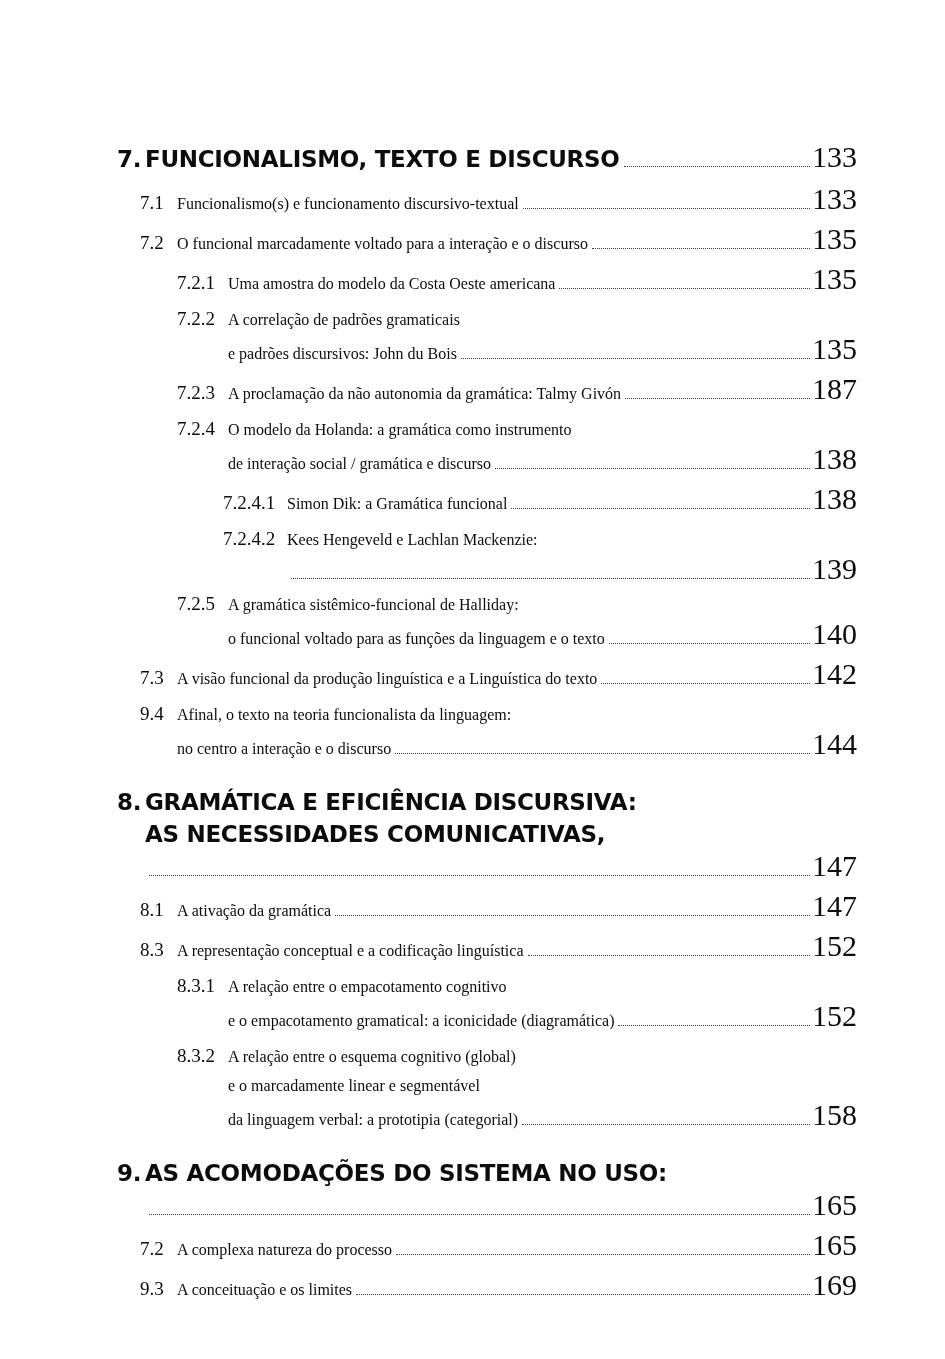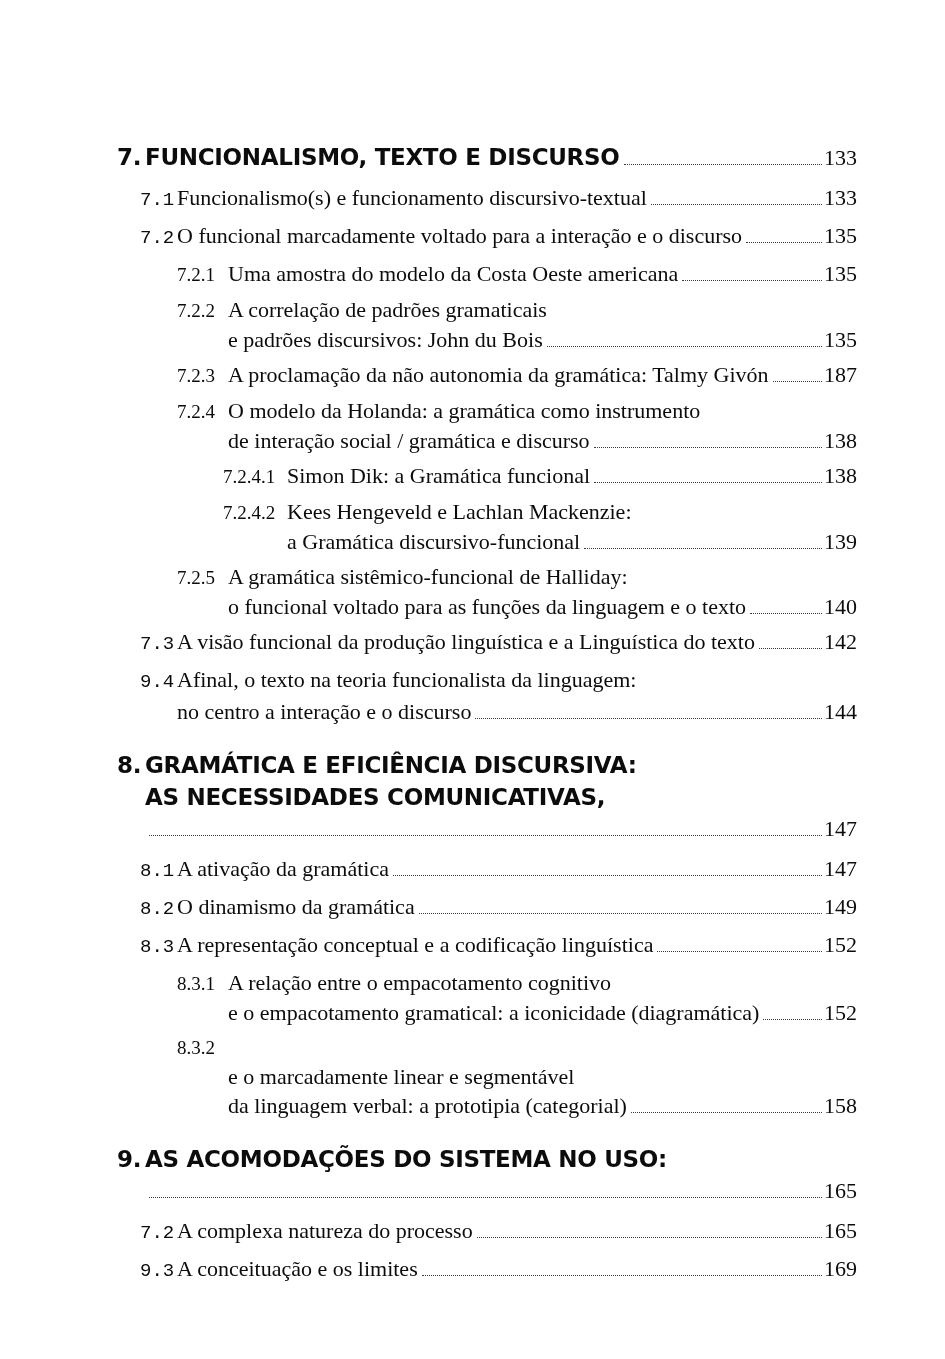--- a/index.html
+++ b/index.html
@@ -60,7 +60,7 @@
   }
   .pagenum {
     font-family: "Liberation Serif", serif;
-    font-size: 22px;
+    font-size: 30px;
     white-space: nowrap;
     flex: none;
     text-align: center;

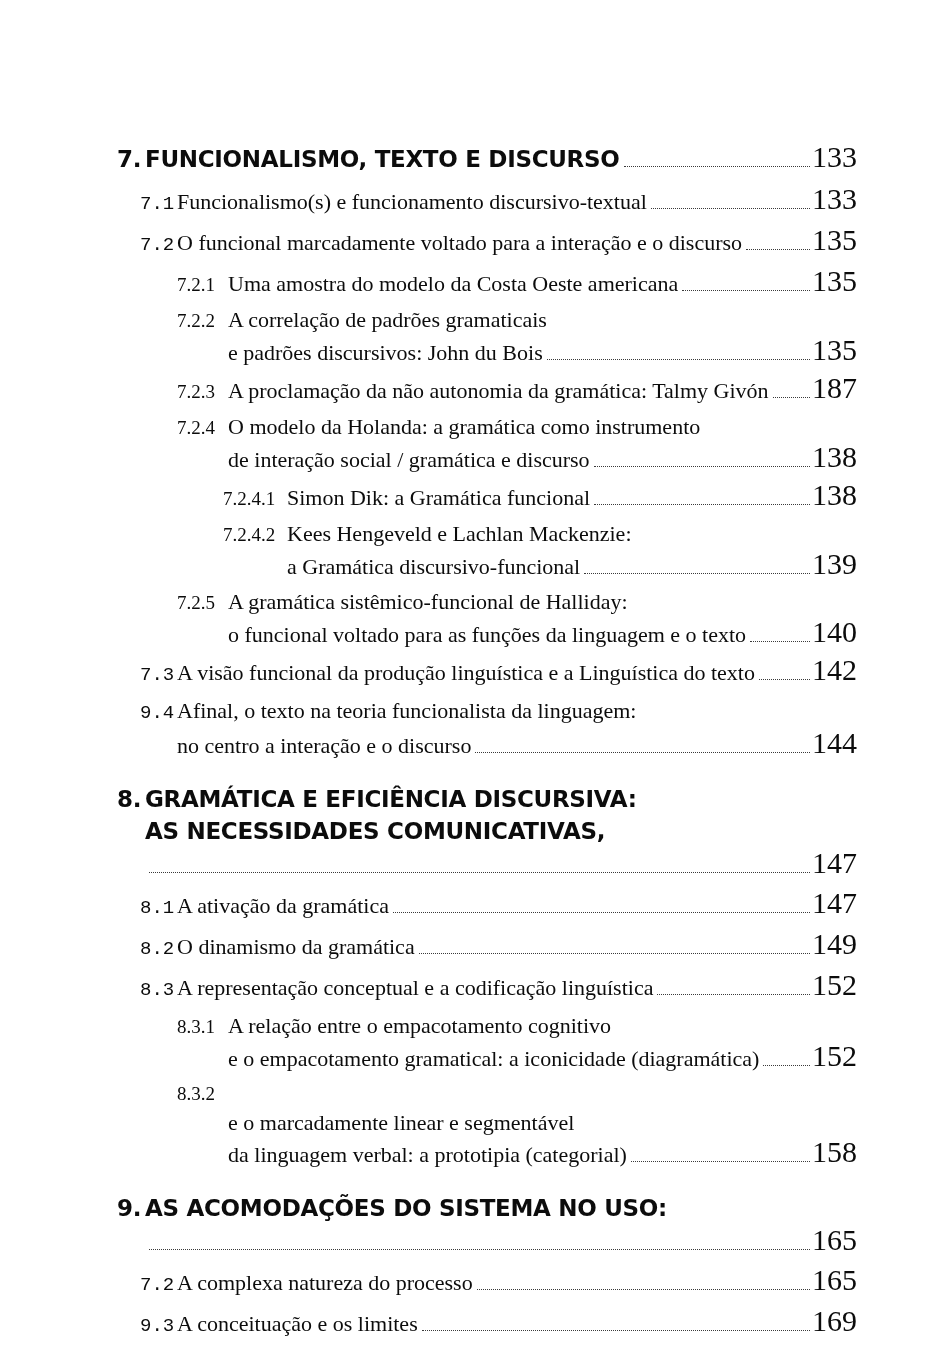--- a/index.html
+++ b/index.html
@@ -69,7 +69,7 @@
 
   
   .entry.lv1 { padding-left: 23px; }
-  .entry.lv1 .num { width: 37px; font-family: Liberation Mono, monospace; }
+  .entry.lv1 .num { width: 37px; }
   .entry.lv2 { padding-left: 60px; }
   .entry.lv2 .num { width: 51px; }
   .entry.lv3 { padding-left: 106px; }

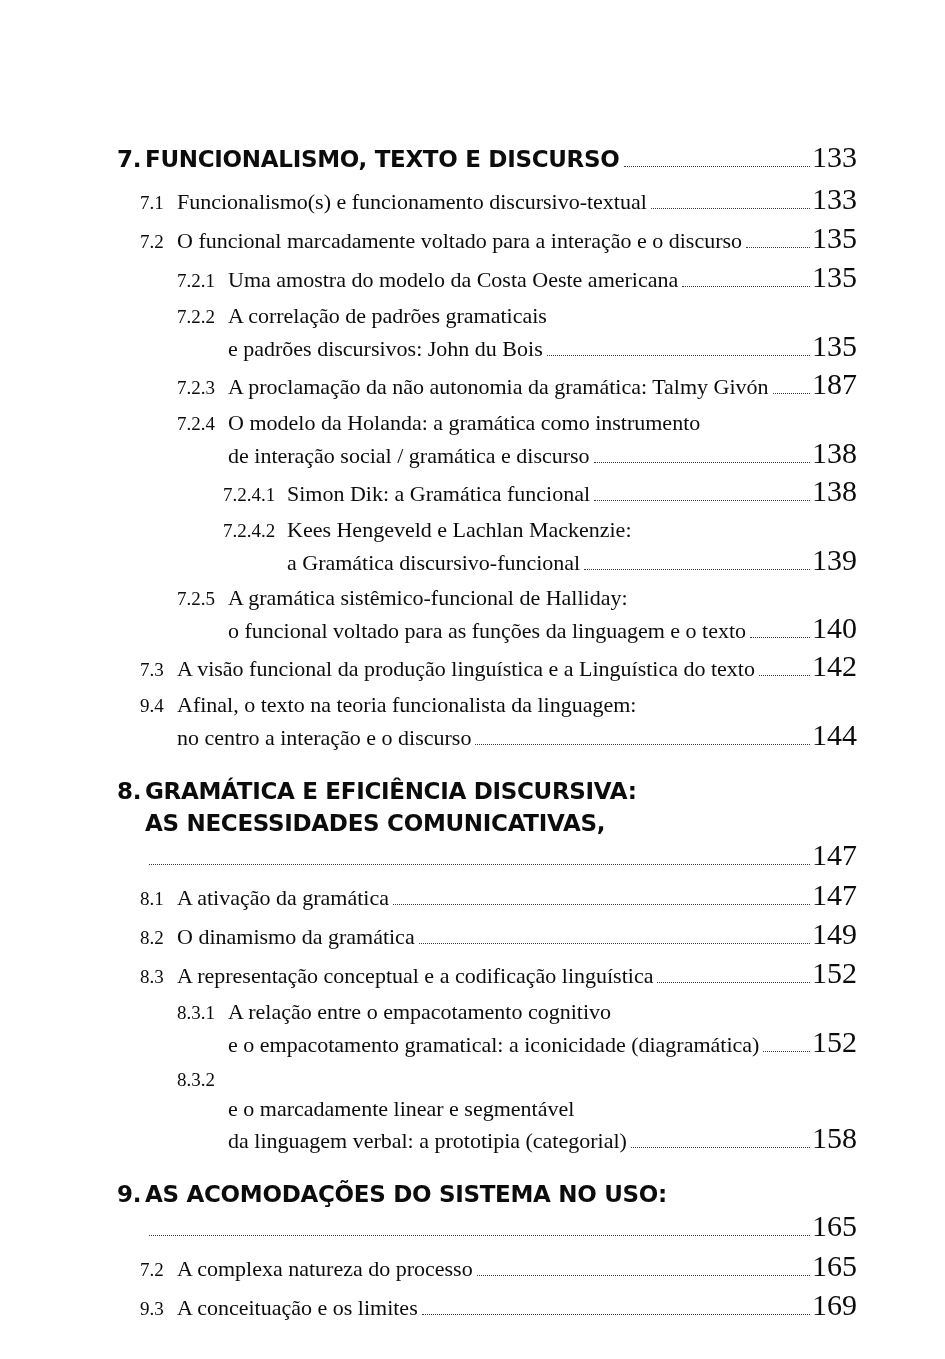--- a/index.html
+++ b/index.html
@@ -54,7 +54,7 @@
   }
   .txt {
     font-family: "Liberation Serif", serif;
-    font-size: 22px;
+    font-size: 16px;
     white-space: nowrap;
     flex: none;
   }

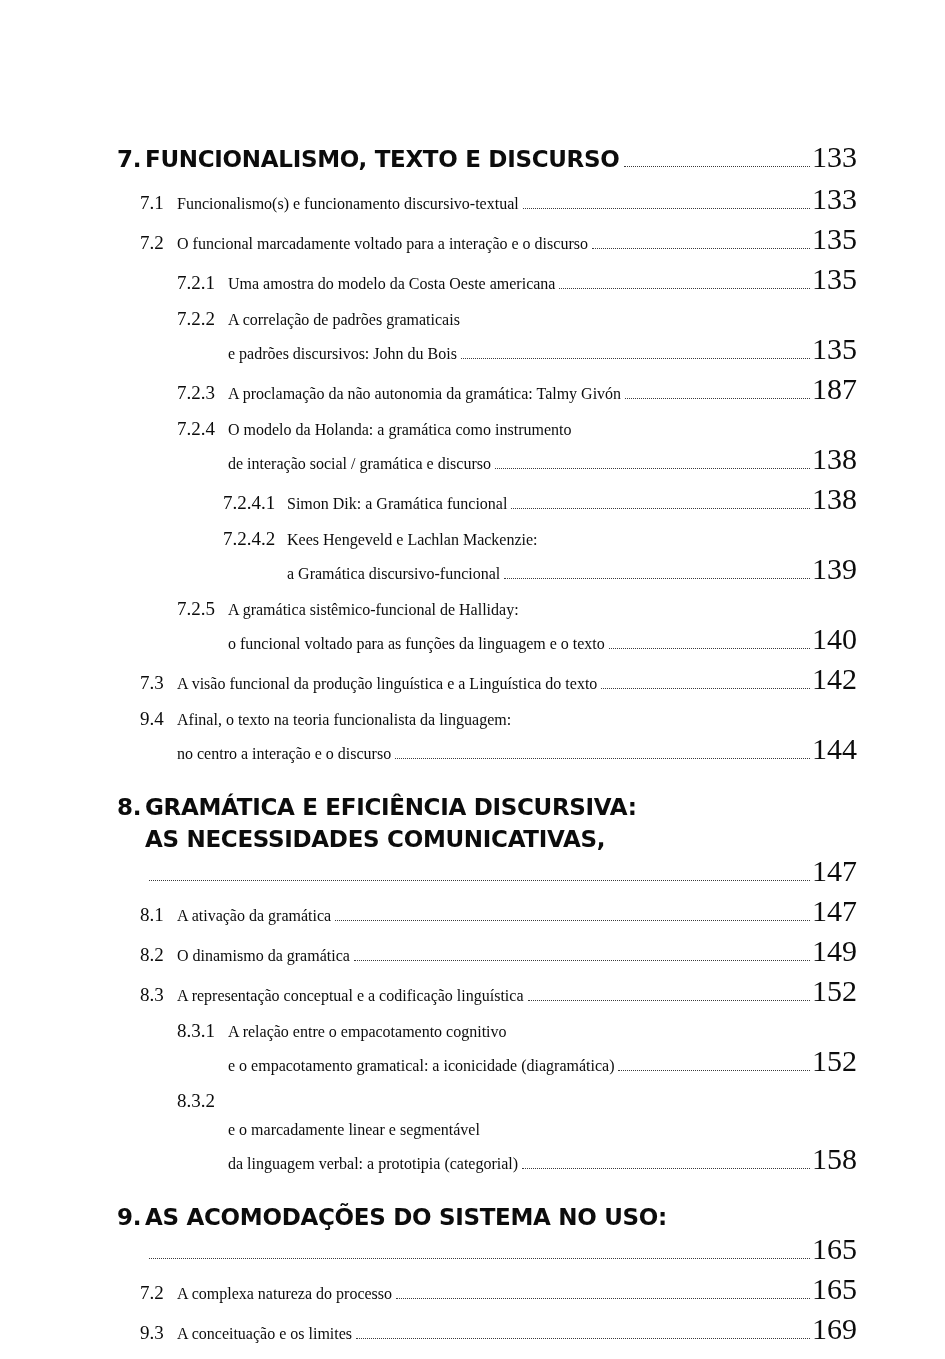--- a/index.html
+++ b/index.html
@@ -171,7 +171,6 @@
           </div>
           <div class="row">
             <span class="num spacer"></span>
-            <span class="txt">a Gramática discursivo-funcional</span>
             <span class="leader"></span>
             <span class="pagenum">139</span>
           </div>

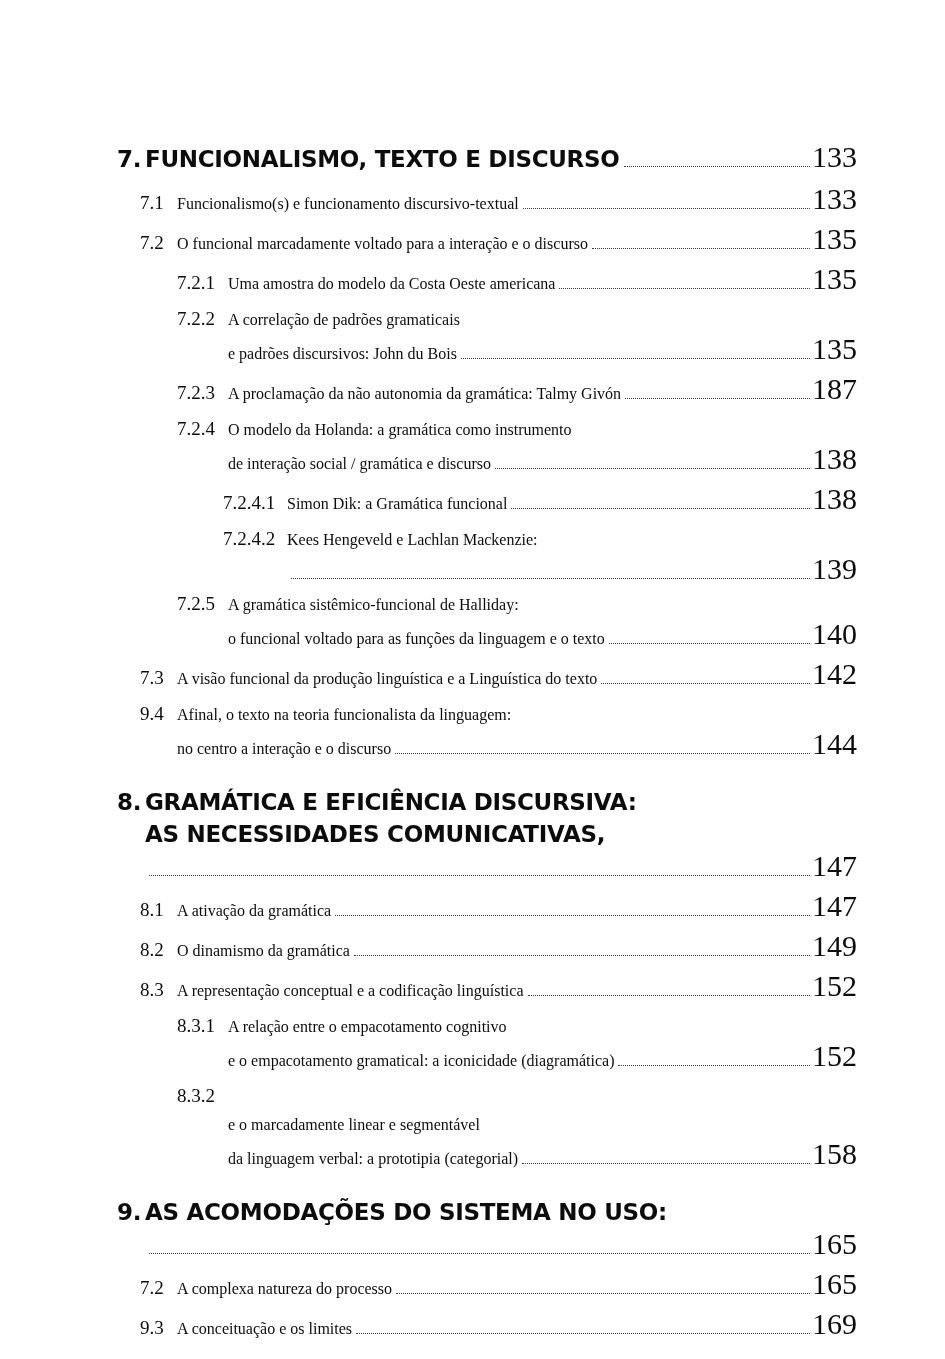--- a/index.html
+++ b/index.html
@@ -234,14 +234,6 @@
         </div>
         <div class="entry lv1">
           <div class="row">
-            <span class="num">8.2</span>
-            <span class="txt">O dinamismo da gramática</span>
-            <span class="leader"></span>
-            <span class="pagenum">149</span>
-          </div>
-        </div>
-        <div class="entry lv1">
-          <div class="row">
             <span class="num">8.3</span>
             <span class="txt">A representação conceptual e a codificação linguística</span>
             <span class="leader"></span>

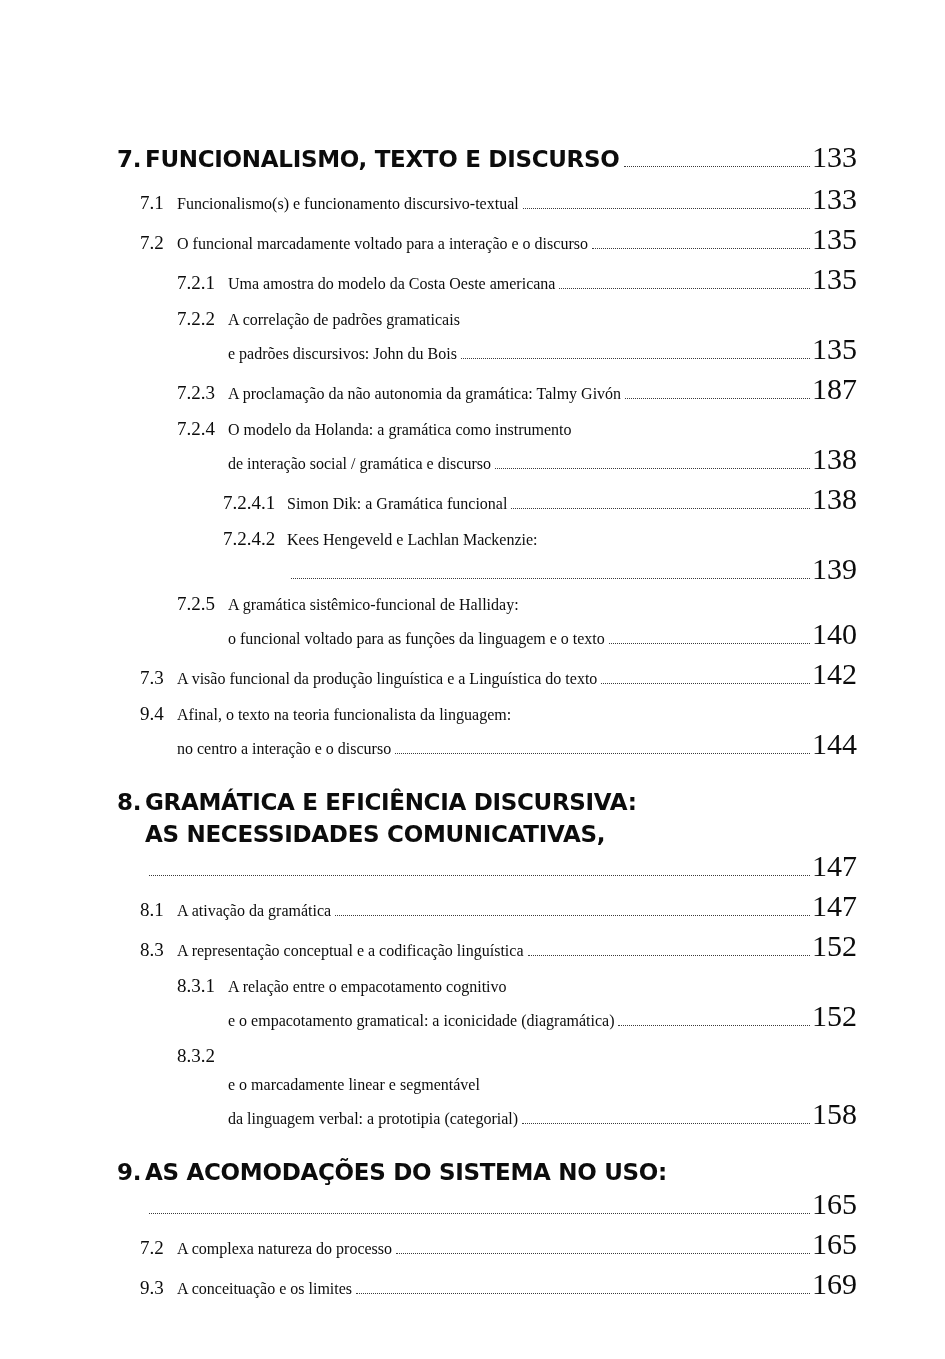--- a/index.html
+++ b/index.html
@@ -255,6 +255,7 @@
         <div class="entry lv2">
           <div class="row">
             <span class="num">8.3.2</span>
+            <span class="txt">A relação entre o esquema cognitivo (global)</span>
           </div>
           <div class="row">
             <span class="num spacer"></span>

